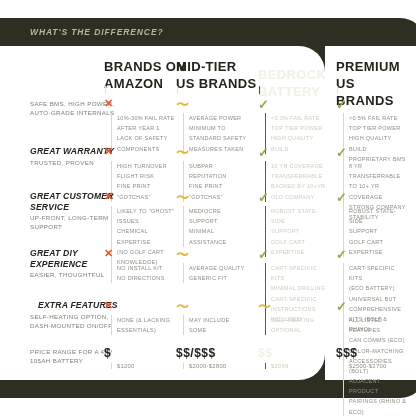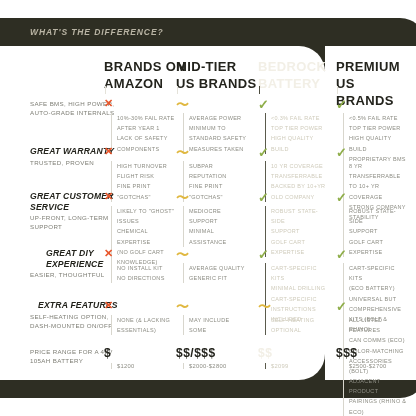--- a/index.html
+++ b/index.html
@@ -91,7 +91,7 @@
       <div class="colhead" style="left: 176px;">MID-TIER
 US BRANDS</div>
       <div class="guide" style="left: 177px; top: 40px; height: 8px;"></div>
-      <div class="colhead on-dark" style="left: 258px;">BEDROCK
+      <div class="colhead on-dark" style="left: 258px; margin-top: 8px;">BEDROCK
 BATTERY</div>
       <div class="guide on-dark" style="left: 259px; top: 40px; height: 8px;"></div>
       <div class="colhead" style="left: 336px;">PREMIUM

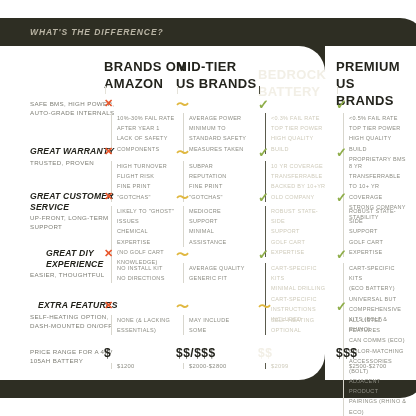--- a/index.html
+++ b/index.html
@@ -195,7 +195,7 @@
 EXPERTISE</div>
       </div>
       <div class="rowlabel" style="top: 202px;">
-        <div class="rl-title" style="white-space: pre-line; margin-left: 16px;">GREAT DIY
+        <div class="rl-title" style="white-space: pre-line;">GREAT DIY
 EXPERIENCE</div>
         <div class="rl-sub">EASIER, THOUGHTFUL</div>
       </div>

